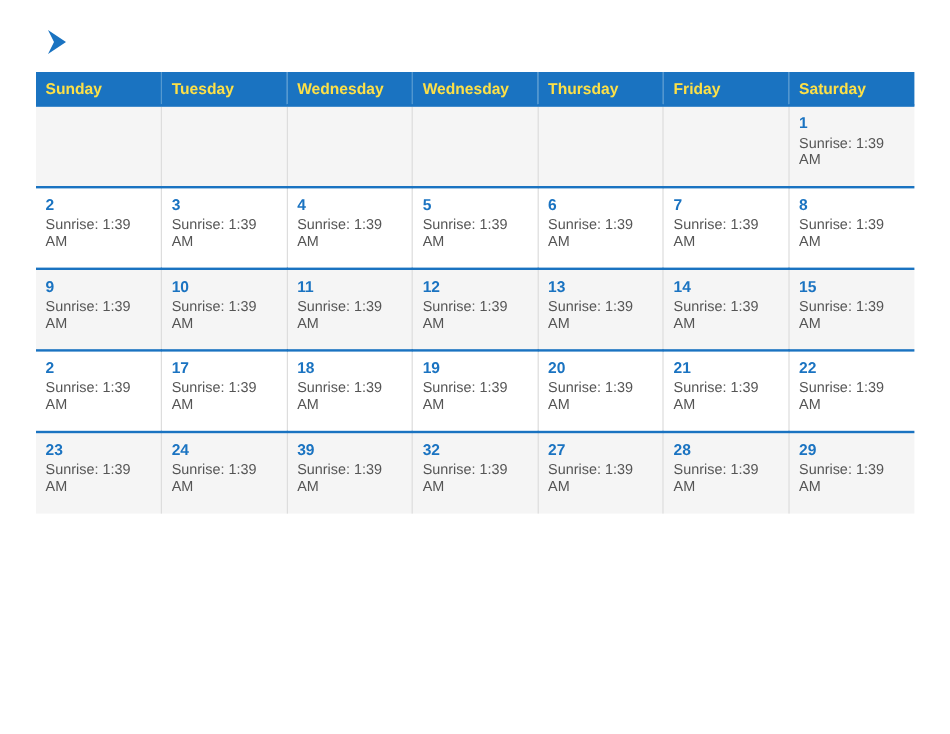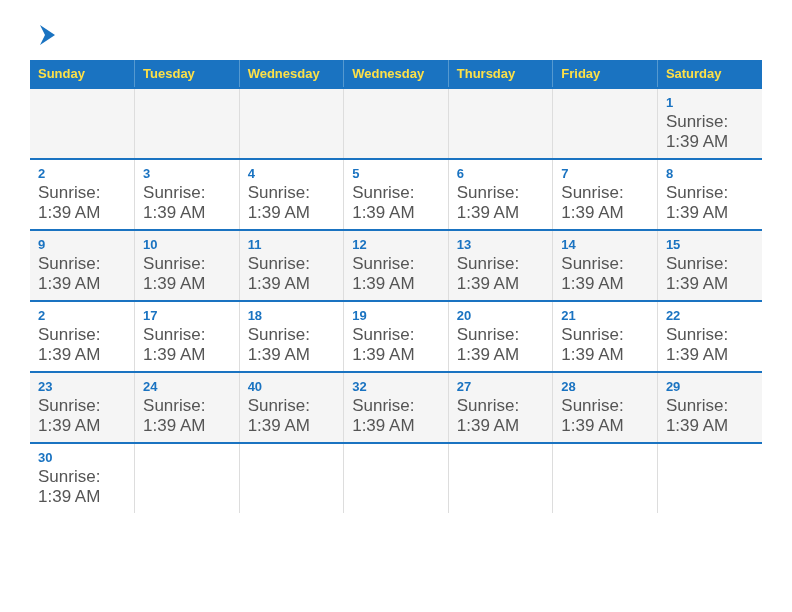--- a/index.html
+++ b/index.html
@@ -81,7 +81,7 @@
       margin-bottom: 2px;
     }
     .day-info {
-      font-size: 17px;
+      font-size: 12px;
       color: #555;
     }
     .empty-cell {

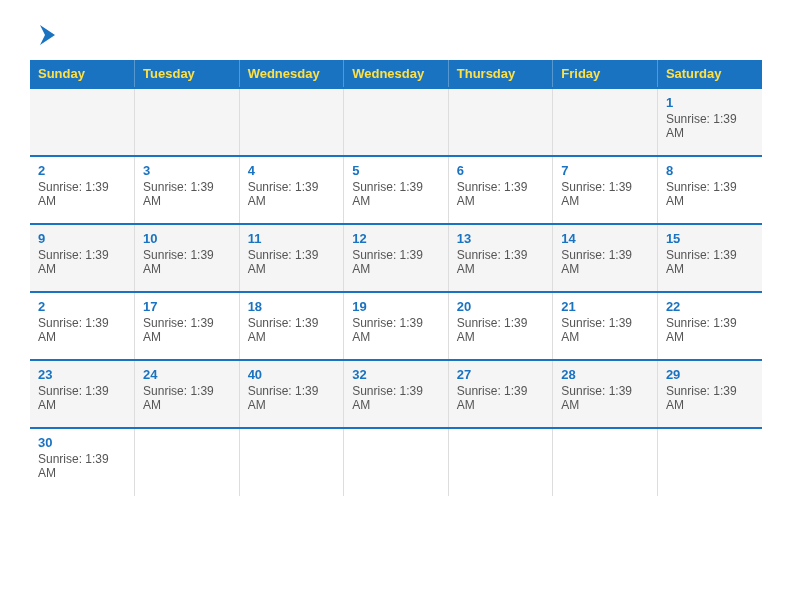--- a/index.html
+++ b/index.html
@@ -233,7 +233,7 @@
           <div class="day-info">Sunrise: 1:39 AM</div>
         </td>
         <td>
-          <span class="day-number">40</span>
+          <span class="day-number">39</span>
           <div class="day-info">Sunrise: 1:39 AM</div>
         </td>
         <td>

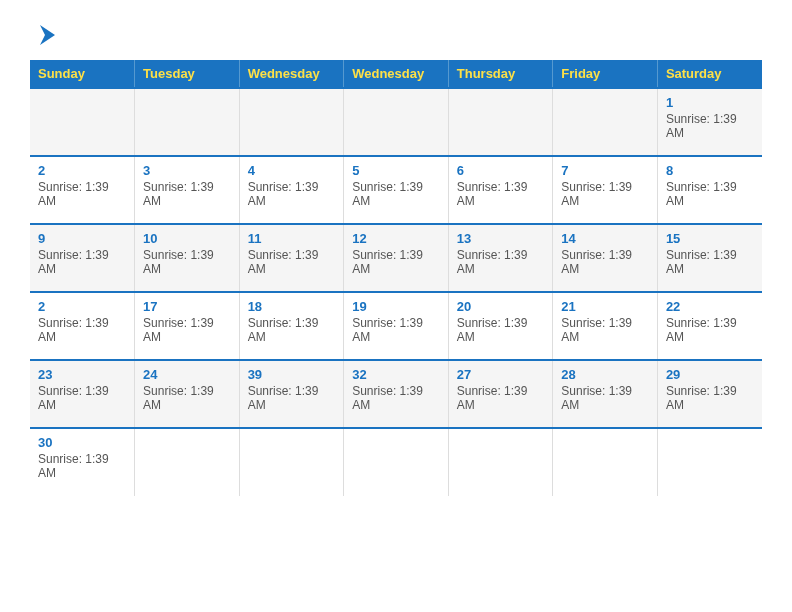--- a/index.html
+++ b/index.html
@@ -253,18 +253,6 @@
           <div class="day-info">Sunrise: 1:39 AM</div>
         </td>
       </tr>
-      <tr>
-        <td>
-          <span class="day-number">30</span>
-          <div class="day-info">Sunrise: 1:39 AM</div>
-        </td>
-        <td class="empty-cell"></td>
-        <td class="empty-cell"></td>
-        <td class="empty-cell"></td>
-        <td class="empty-cell"></td>
-        <td class="empty-cell"></td>
-        <td class="empty-cell"></td>
-      </tr>
     </tbody>
 </table>
 

